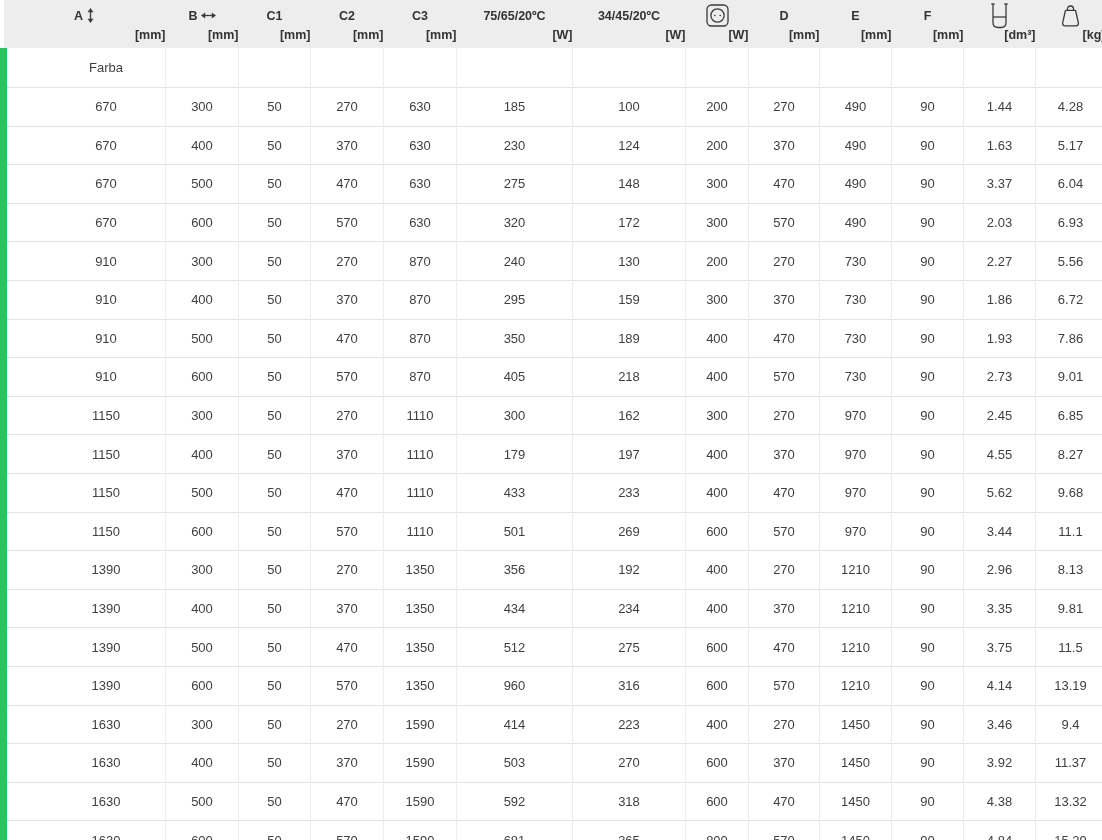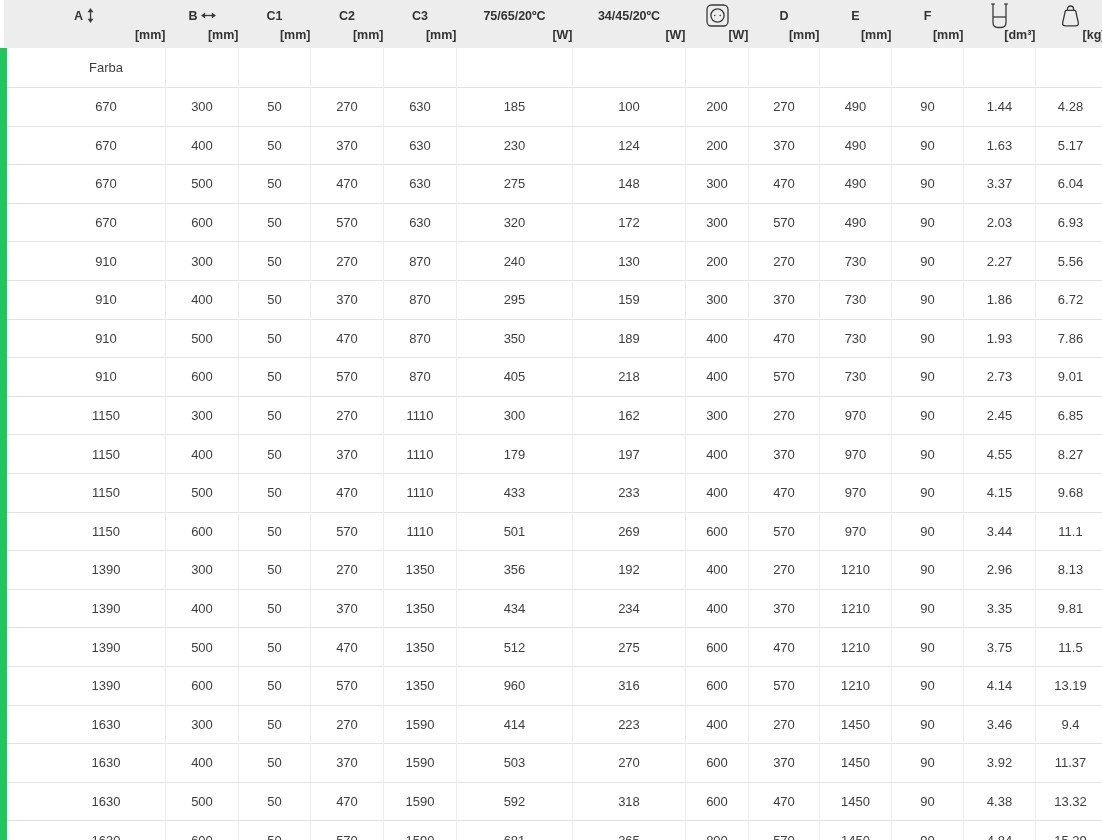--- a/index.html
+++ b/index.html
@@ -345,7 +345,7 @@
         <td>470</td>
         <td>970</td>
         <td>90</td>
-        <td>4.15</td>
+        <td>5.62</td>
         <td>9.68</td>
       </tr>
       <tr>

